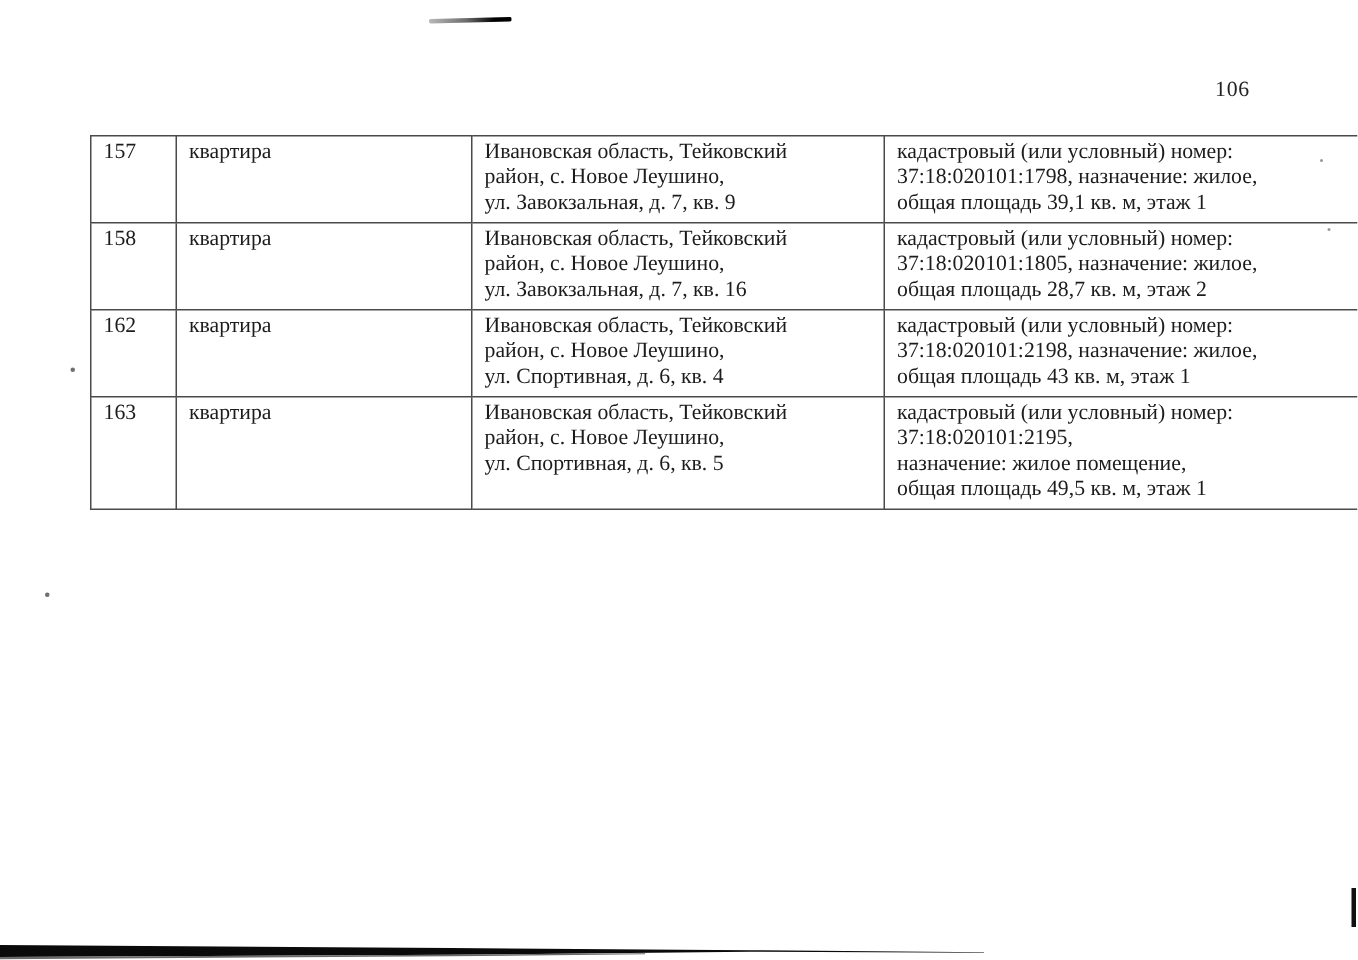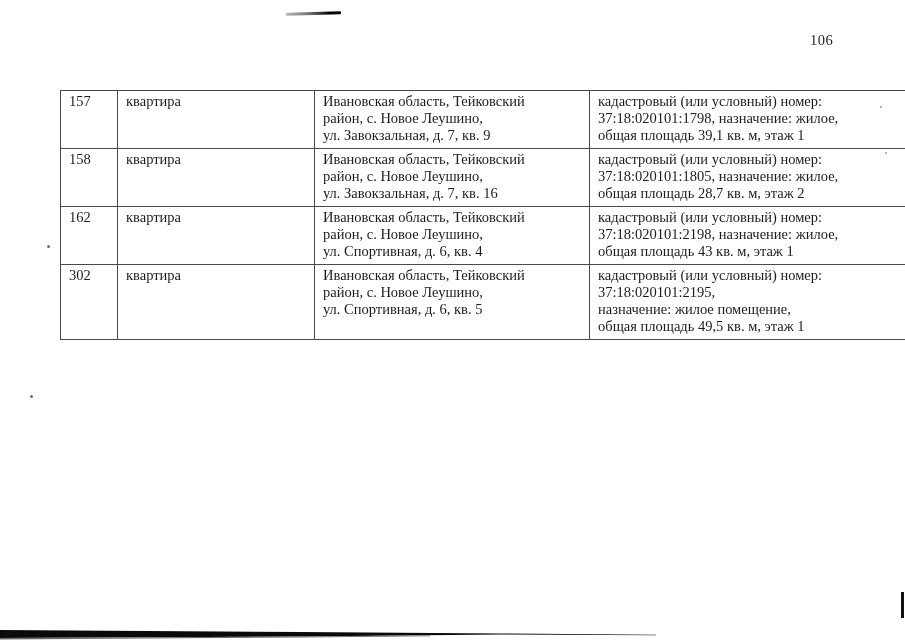--- a/index.html
+++ b/index.html
@@ -18,7 +18,7 @@
   }
   .page-number {
     position: absolute;
-    top: 32px;
+    top: 52px;
     left: 810px;
     font-size: 14.5px;
     letter-spacing: 0.5px;

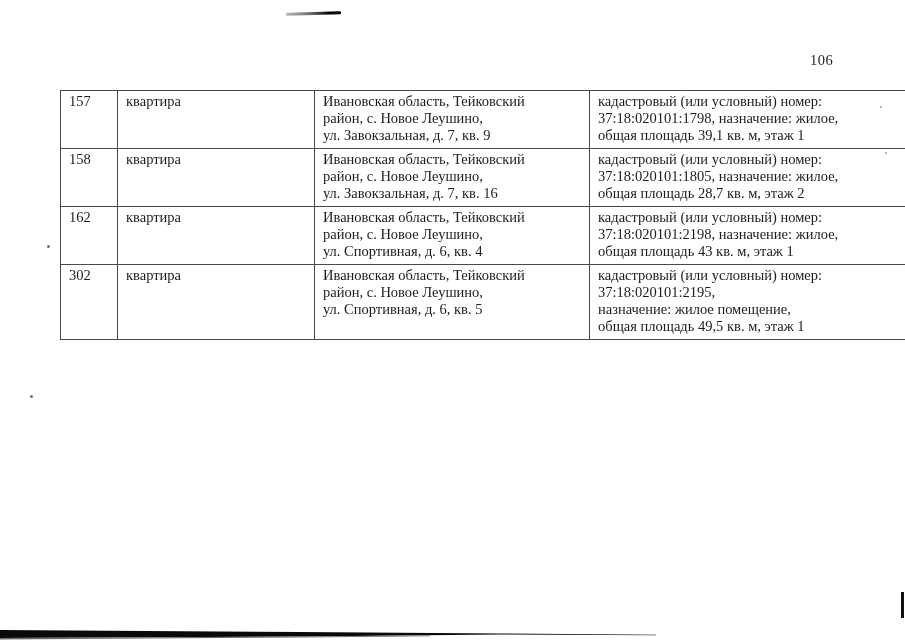--- a/index.html
+++ b/index.html
@@ -133,7 +133,7 @@
     </tr>
 
     <tr class="r-4">
-      <td class="col-num">302</td>
+      <td class="col-num">163</td>
       <td class="col-type">квартира</td>
       <td class="col-addr">Ивановская область, Тейковский
 район, с. Новое Леушино,

